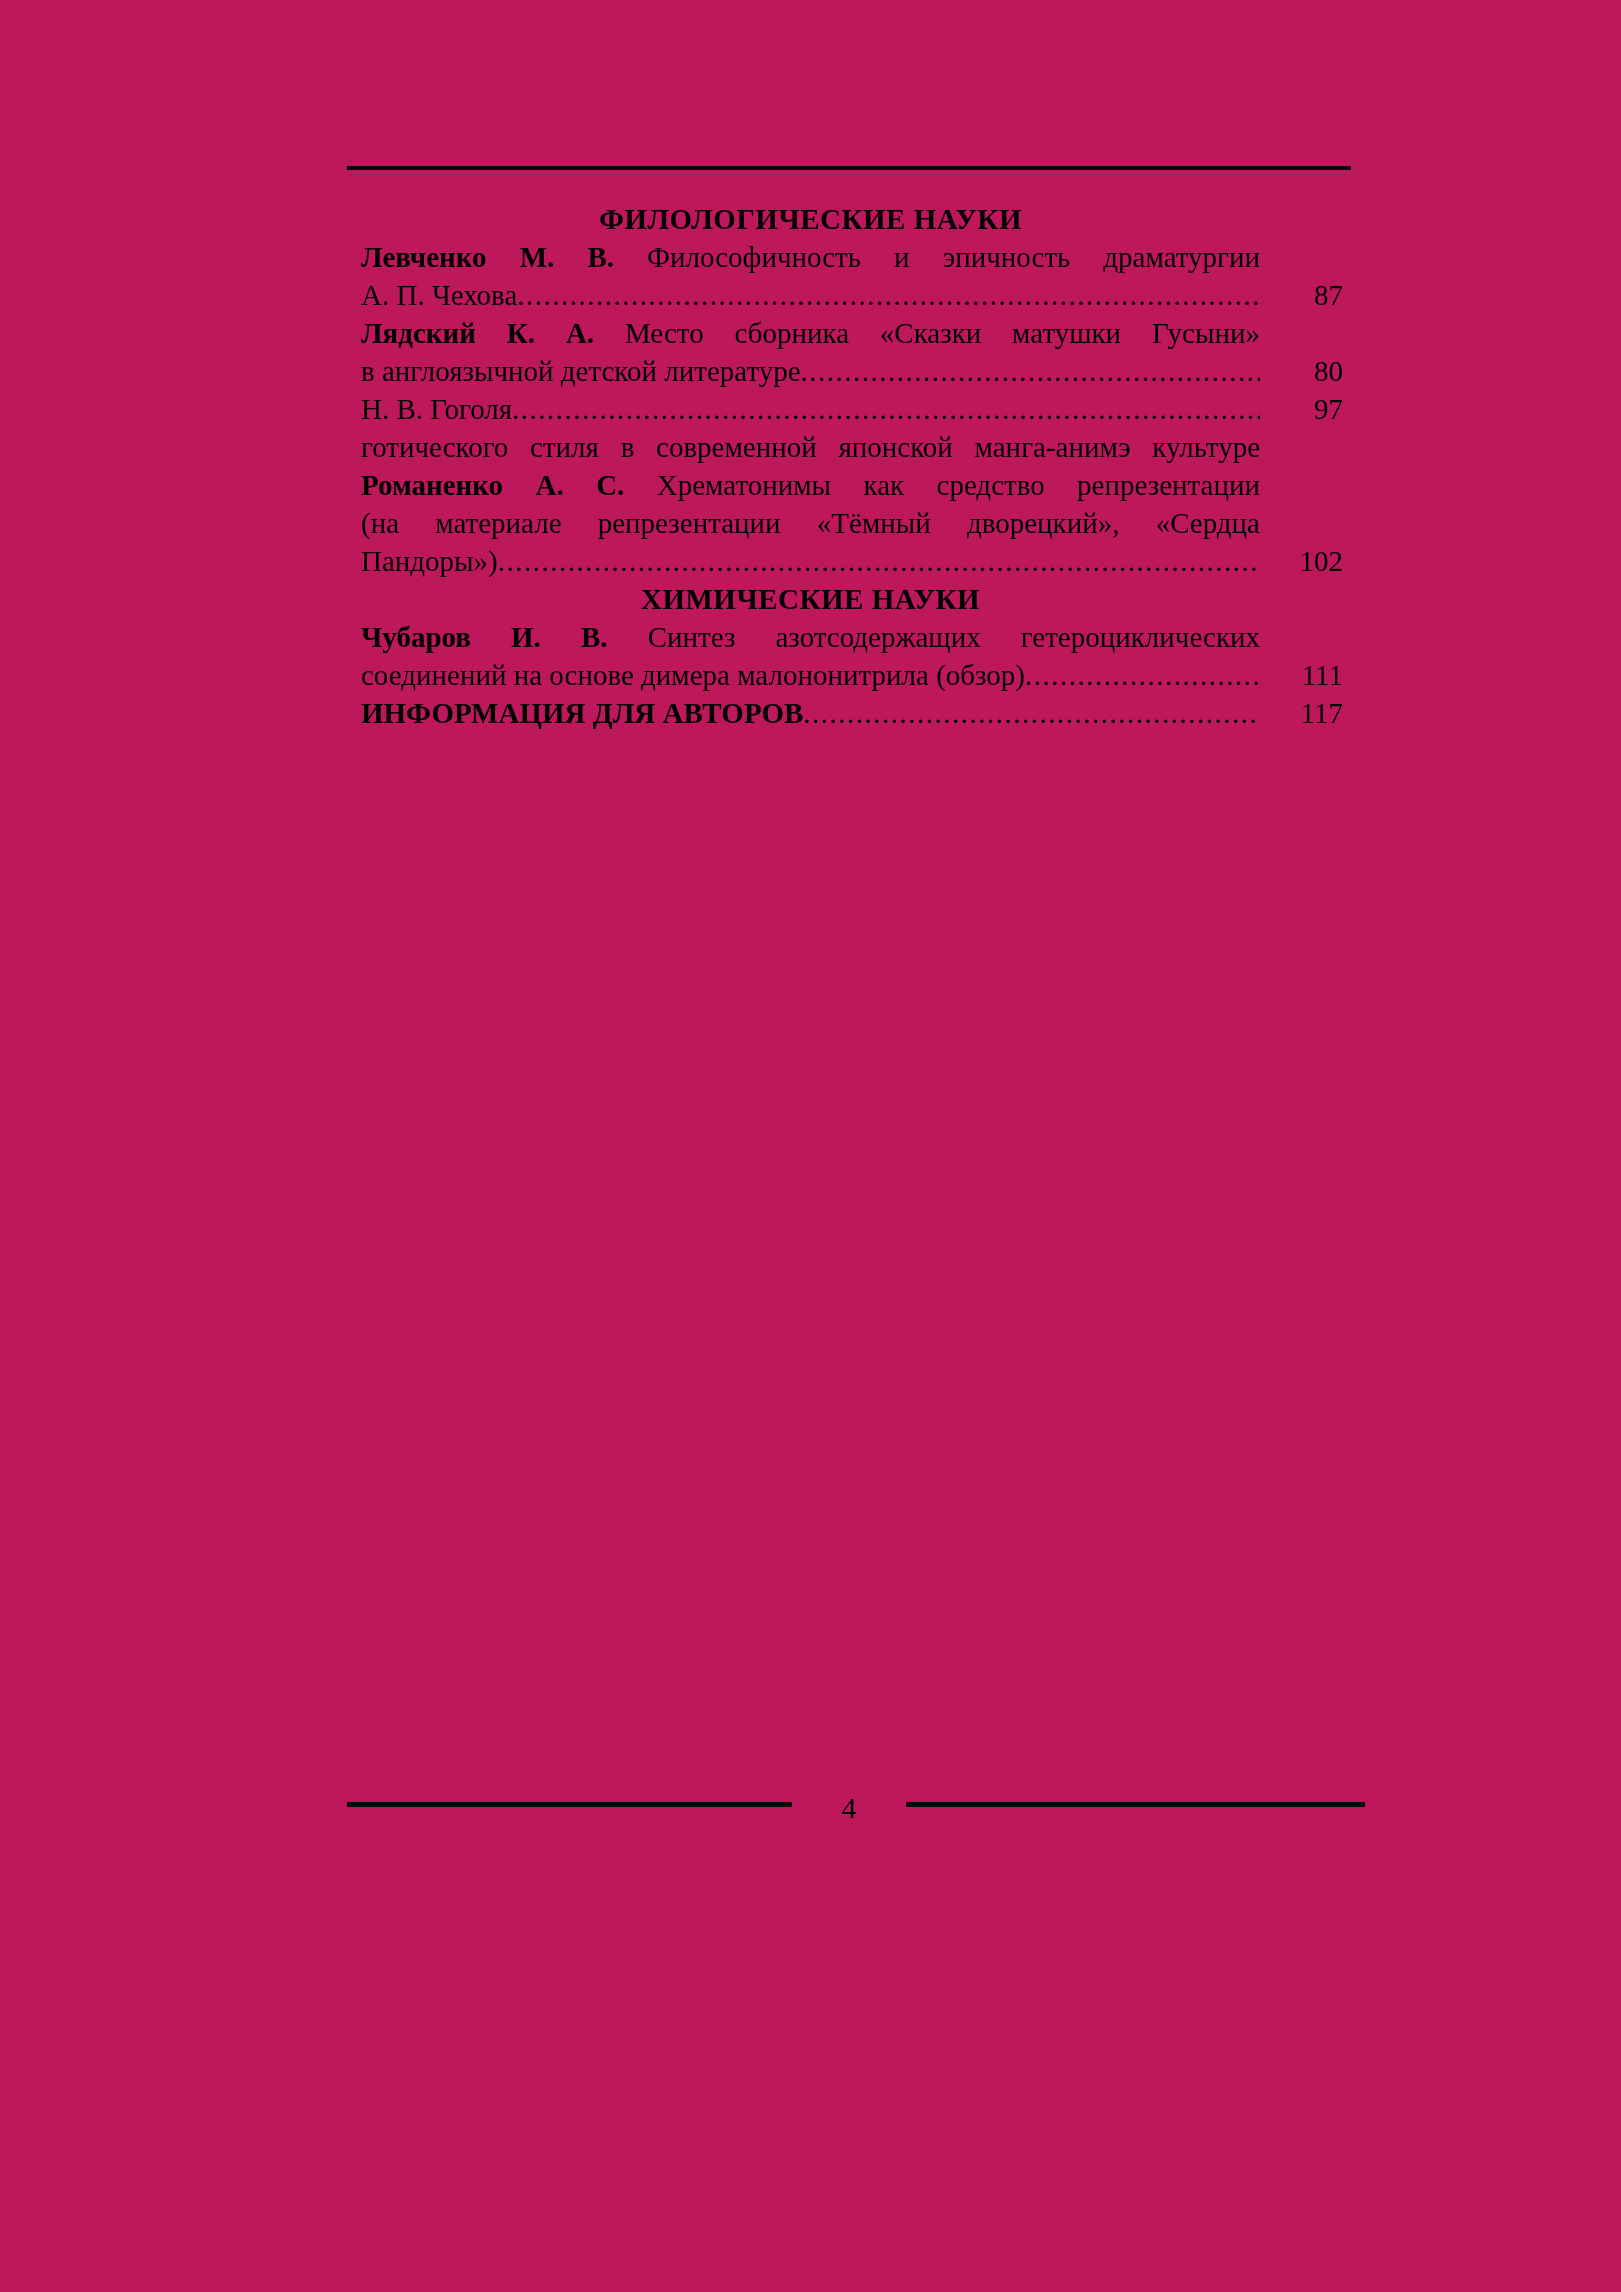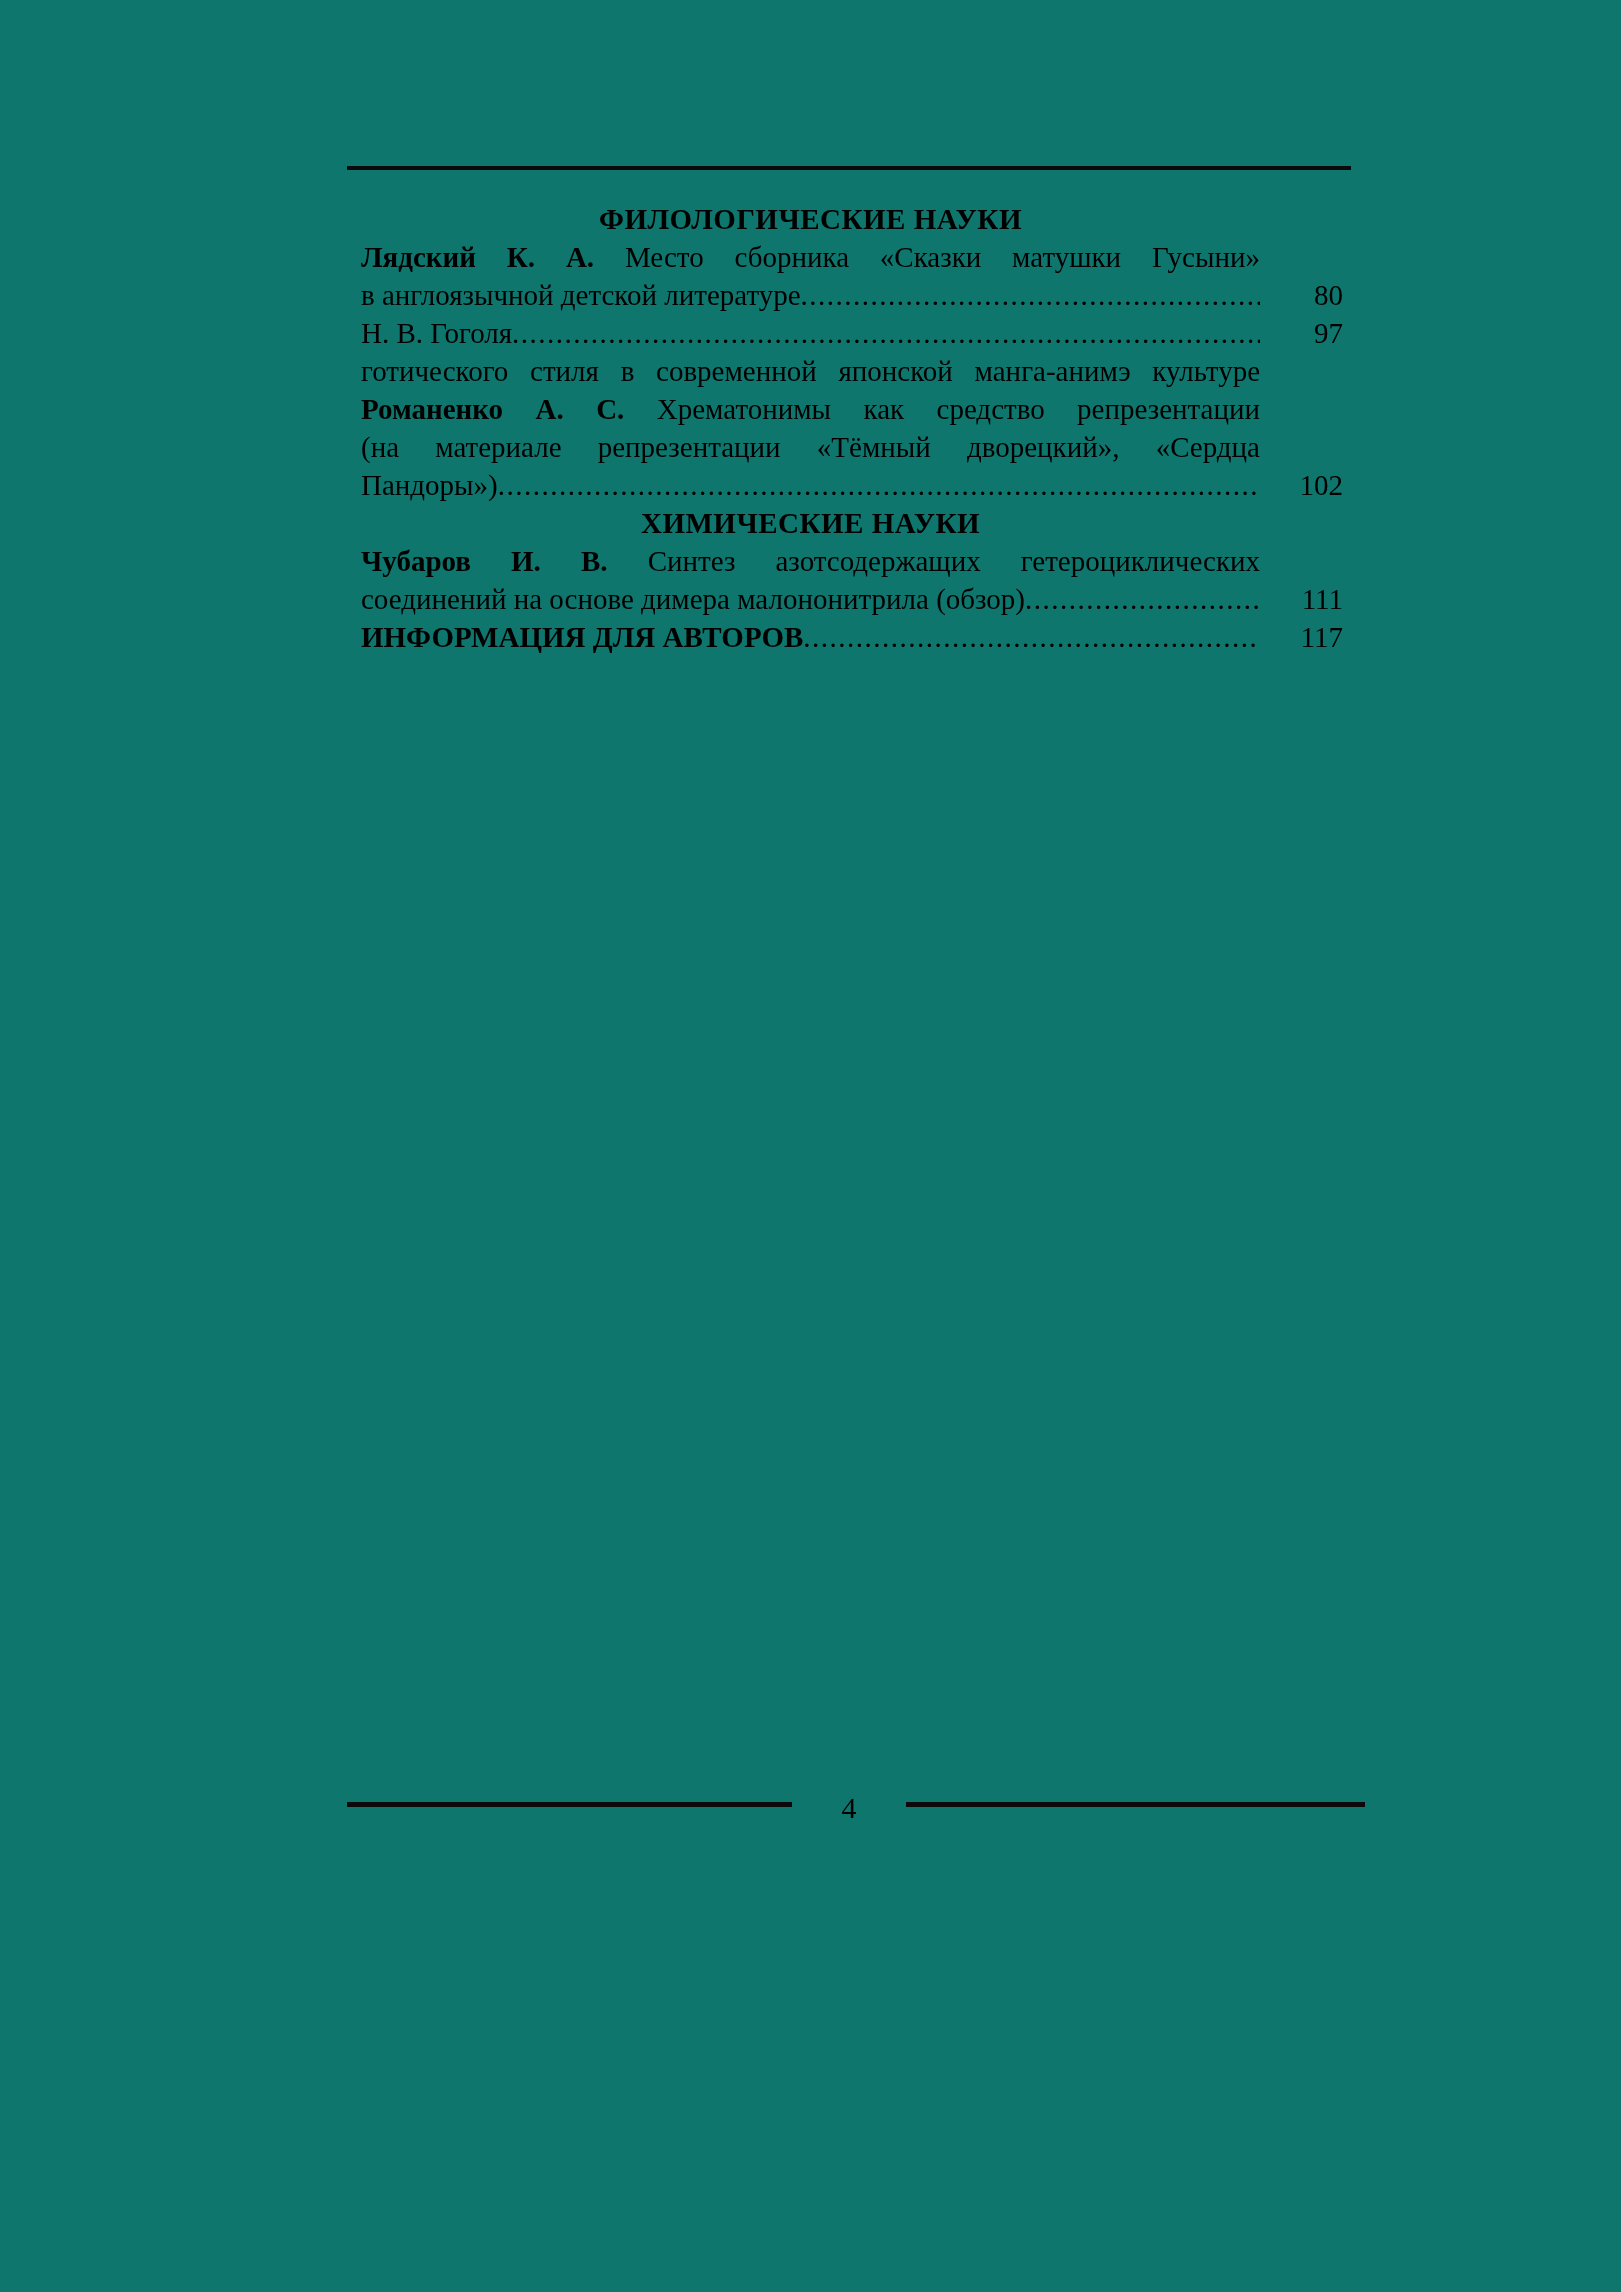--- a/index.html
+++ b/index.html
@@ -8,7 +8,7 @@
     width: 1621px;
     height: 2293px;
     margin: 0 auto;
-    background: #0f766e;
+    background: #be185d;
     color: #000000;
     font-family: "Liberation Serif", "DejaVu Serif", serif;
     overflow: hidden;

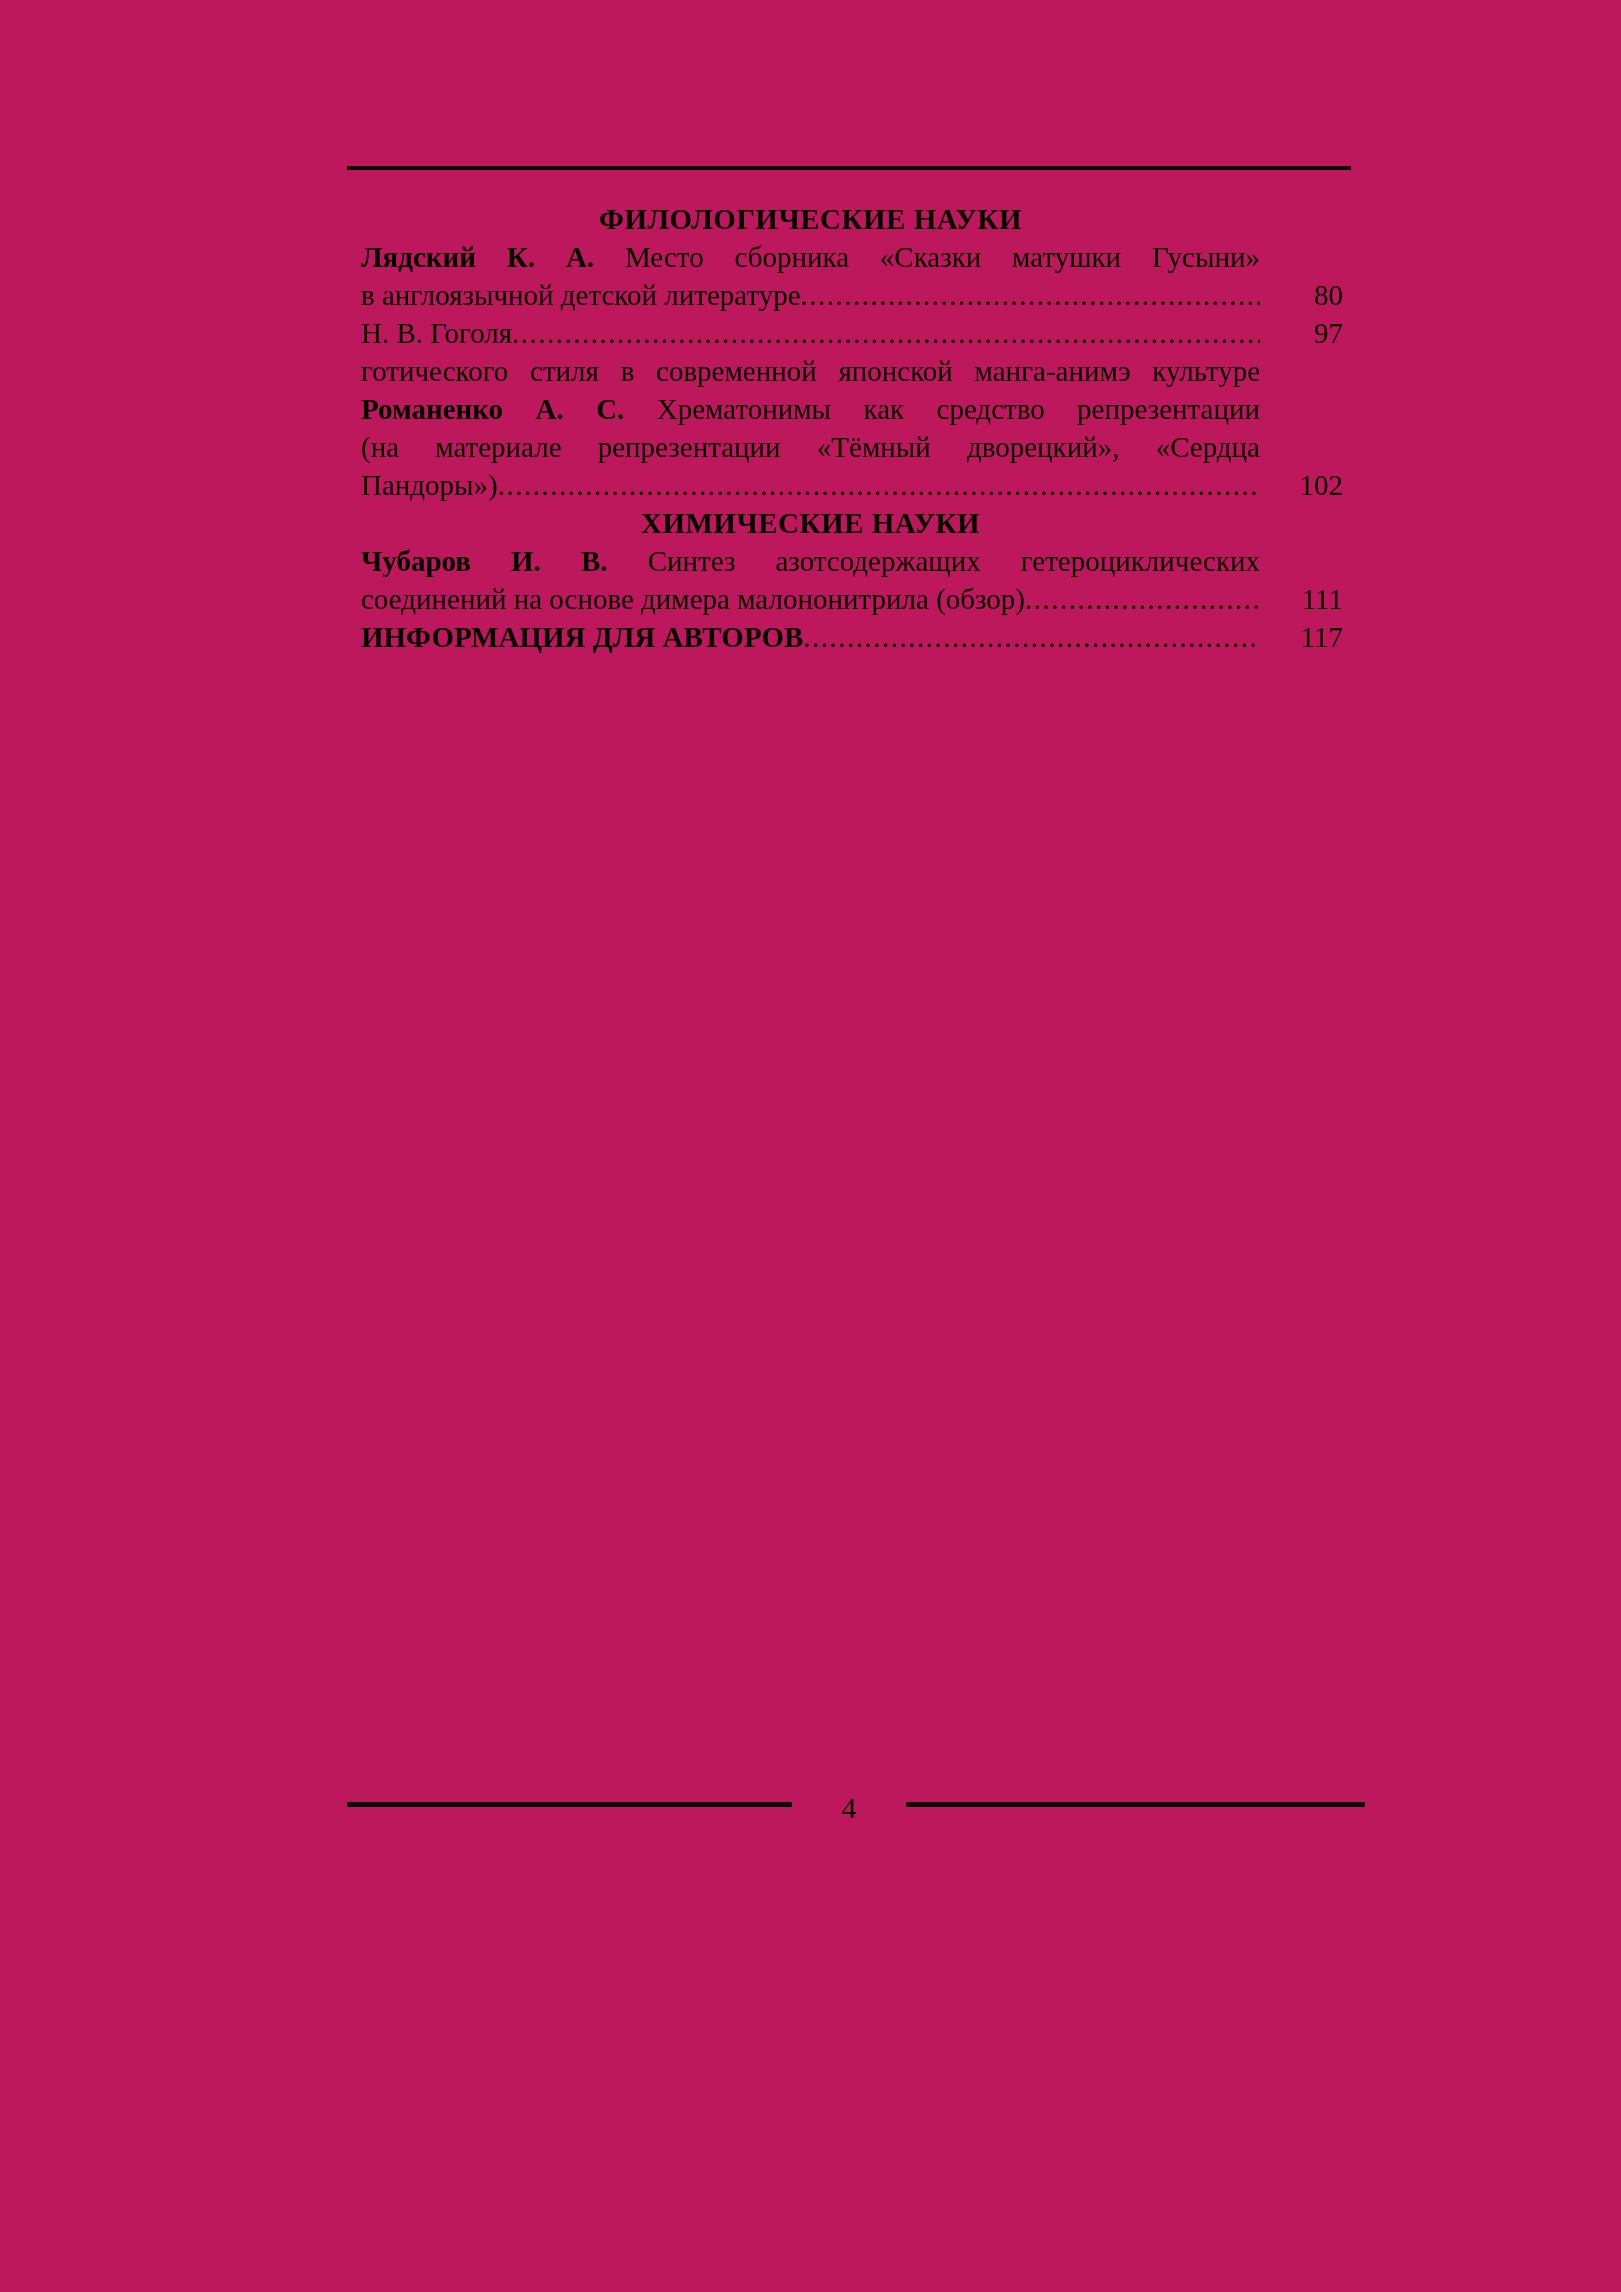--- a/index.html
+++ b/index.html
@@ -104,6 +104,14 @@
 
     <h2 class="sec-heading">ФИЛОЛОГИЧЕСКИЕ НАУКИ</h2>
 
+    <div class="entry">
+      <div class="jline"><b class="author">Левченко&nbsp;М.&nbsp;В.</b> <span>Философичность и эпичность драматургии</span></div>
+      <div class="lline">
+        <span class="lt">А. П. Чехова</span>
+        <span class="dots"></span>
+        <span class="pg">87</span>
+      </div>
+    </div>
 
     <div class="entry">
       <div class="jline"><b class="author">Лядский&nbsp;К.&nbsp;А.</b> <span>Место сборника «Сказки матушки Гусыни»</span></div>

